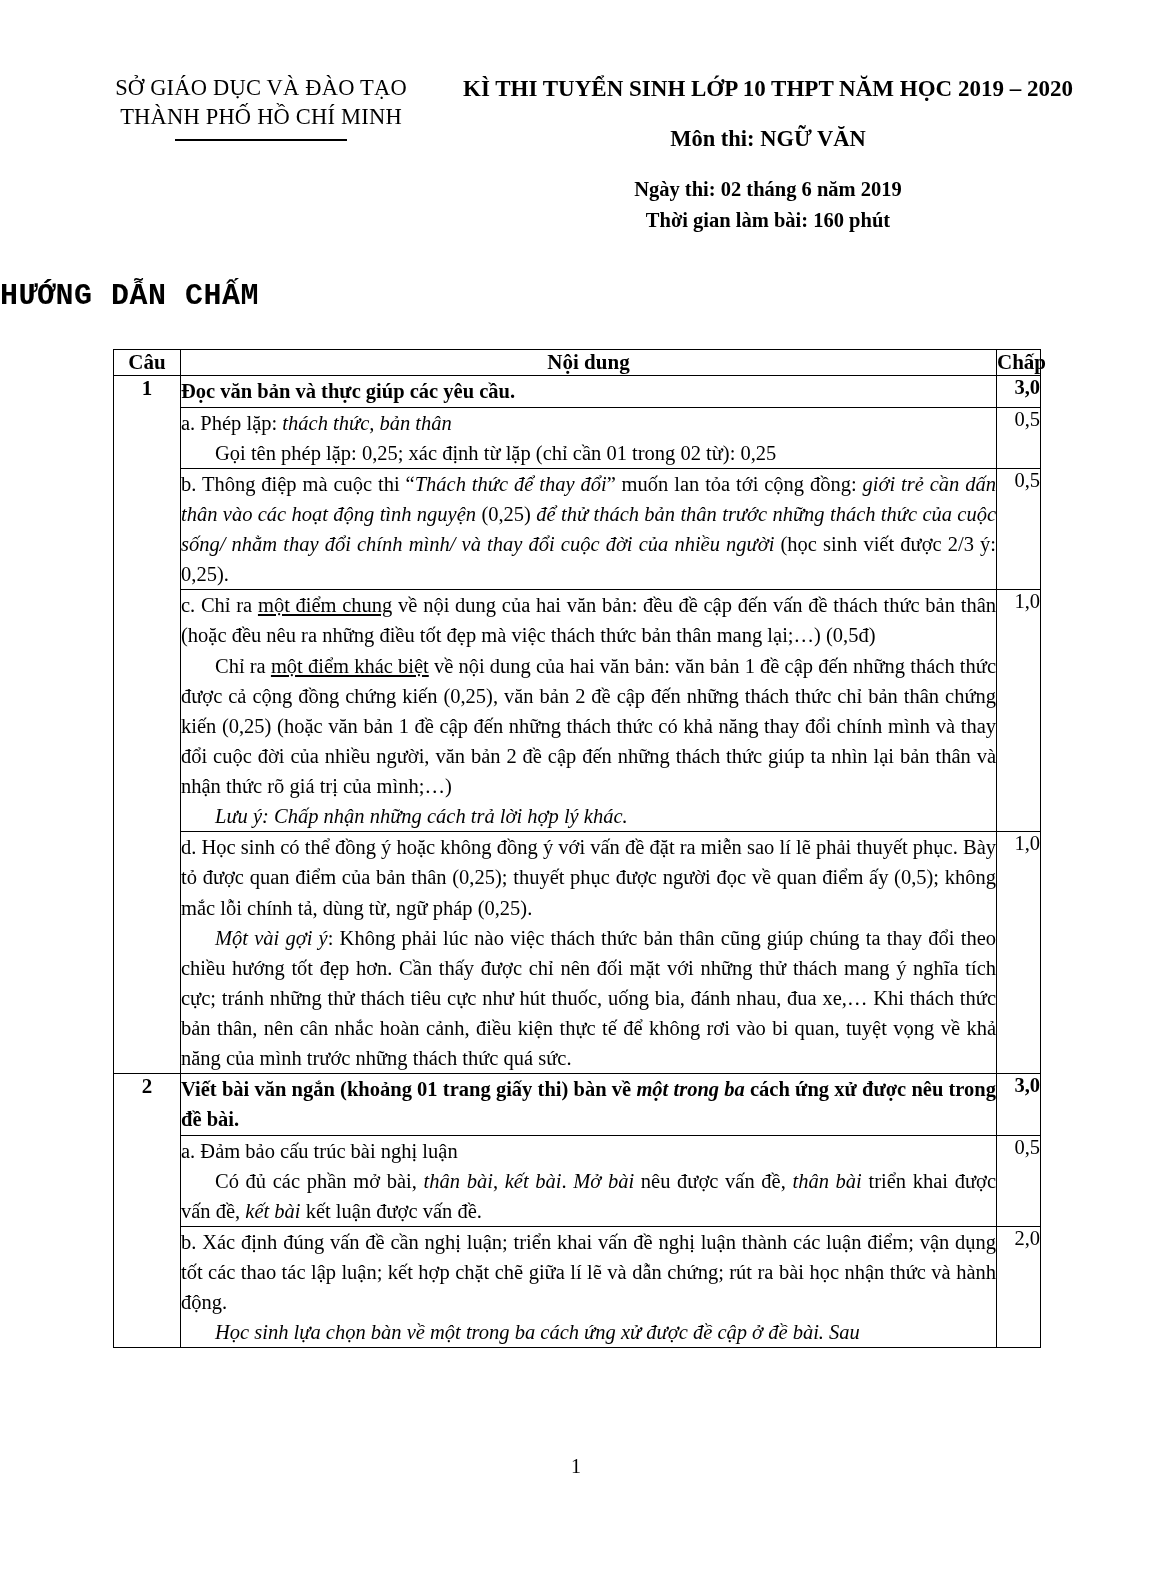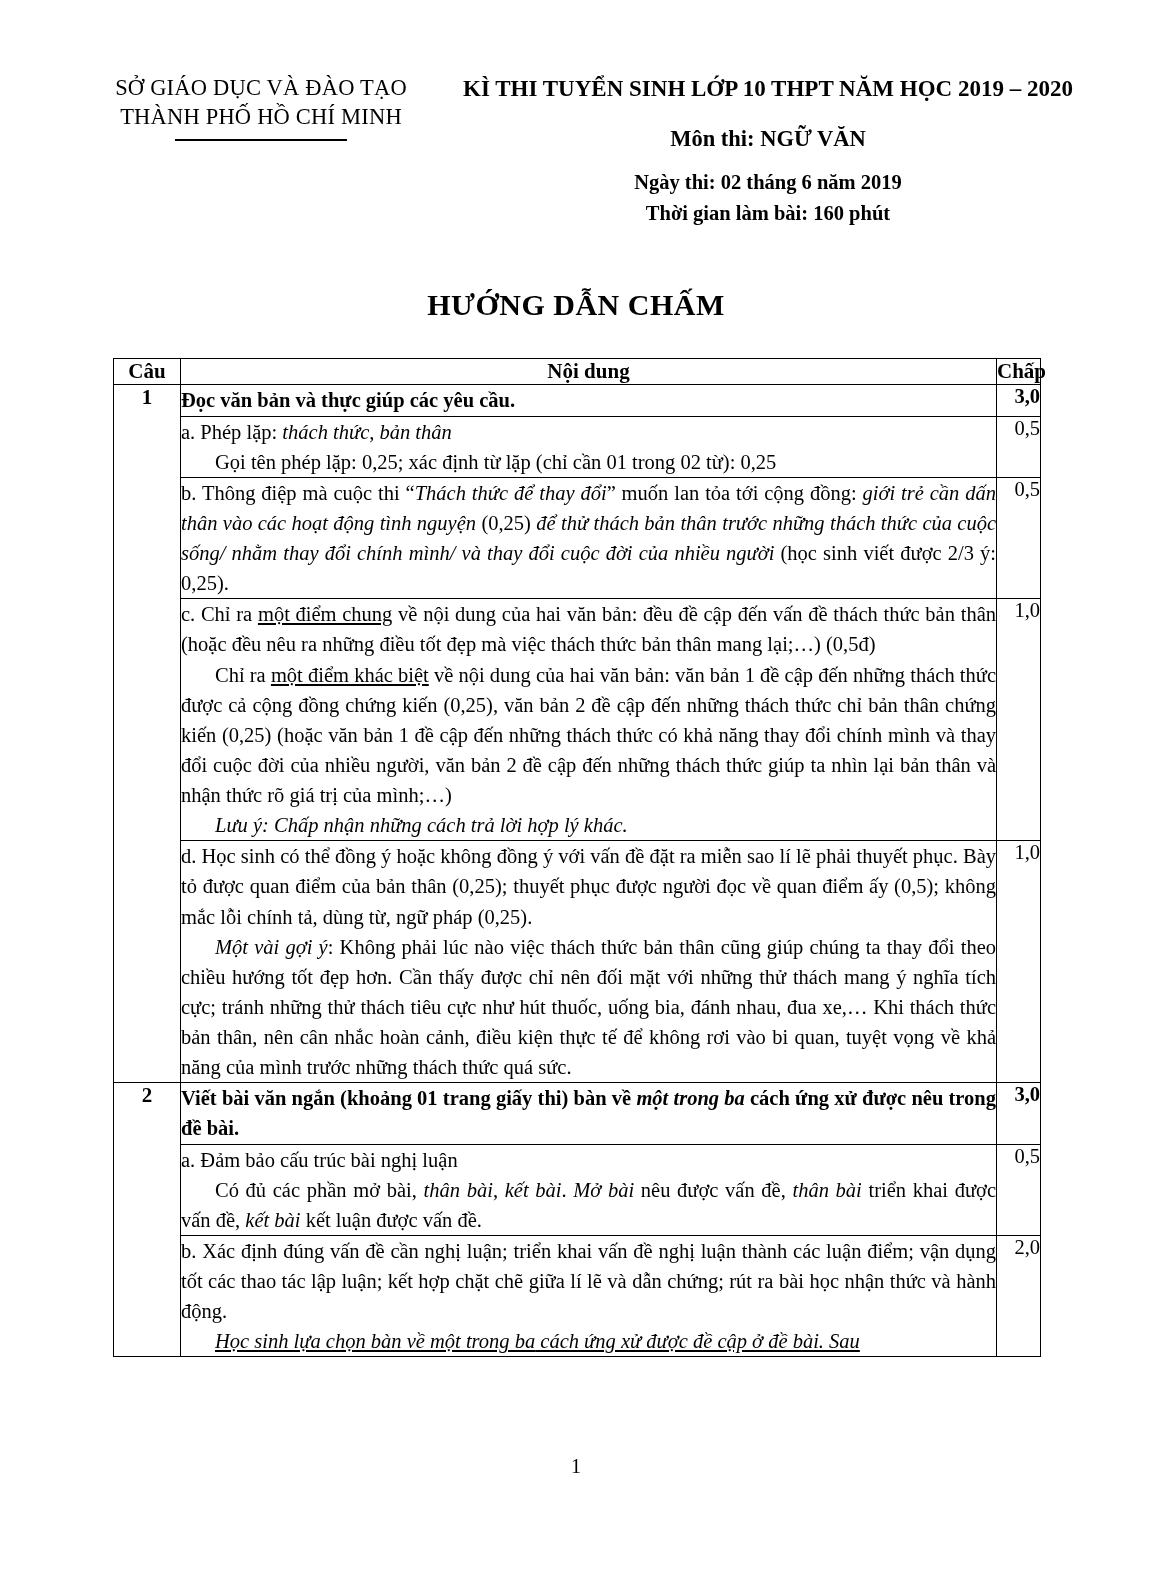--- a/index.html
+++ b/index.html
@@ -57,7 +57,7 @@
   }
   .header-right .line1 { font-size: 23px; white-space: nowrap; text-align: center; }
   .header-right .line2 { font-size: 22.5px; margin-top: 20px; }
-  .header-right .line3 { font-size: 20.5px; margin-top: 16px; }
+  .header-right .line3 { font-size: 20.5px; margin-top: 23px; }
   .header-right .line4 { font-size: 20.5px; margin-top: 4px; }
 
   

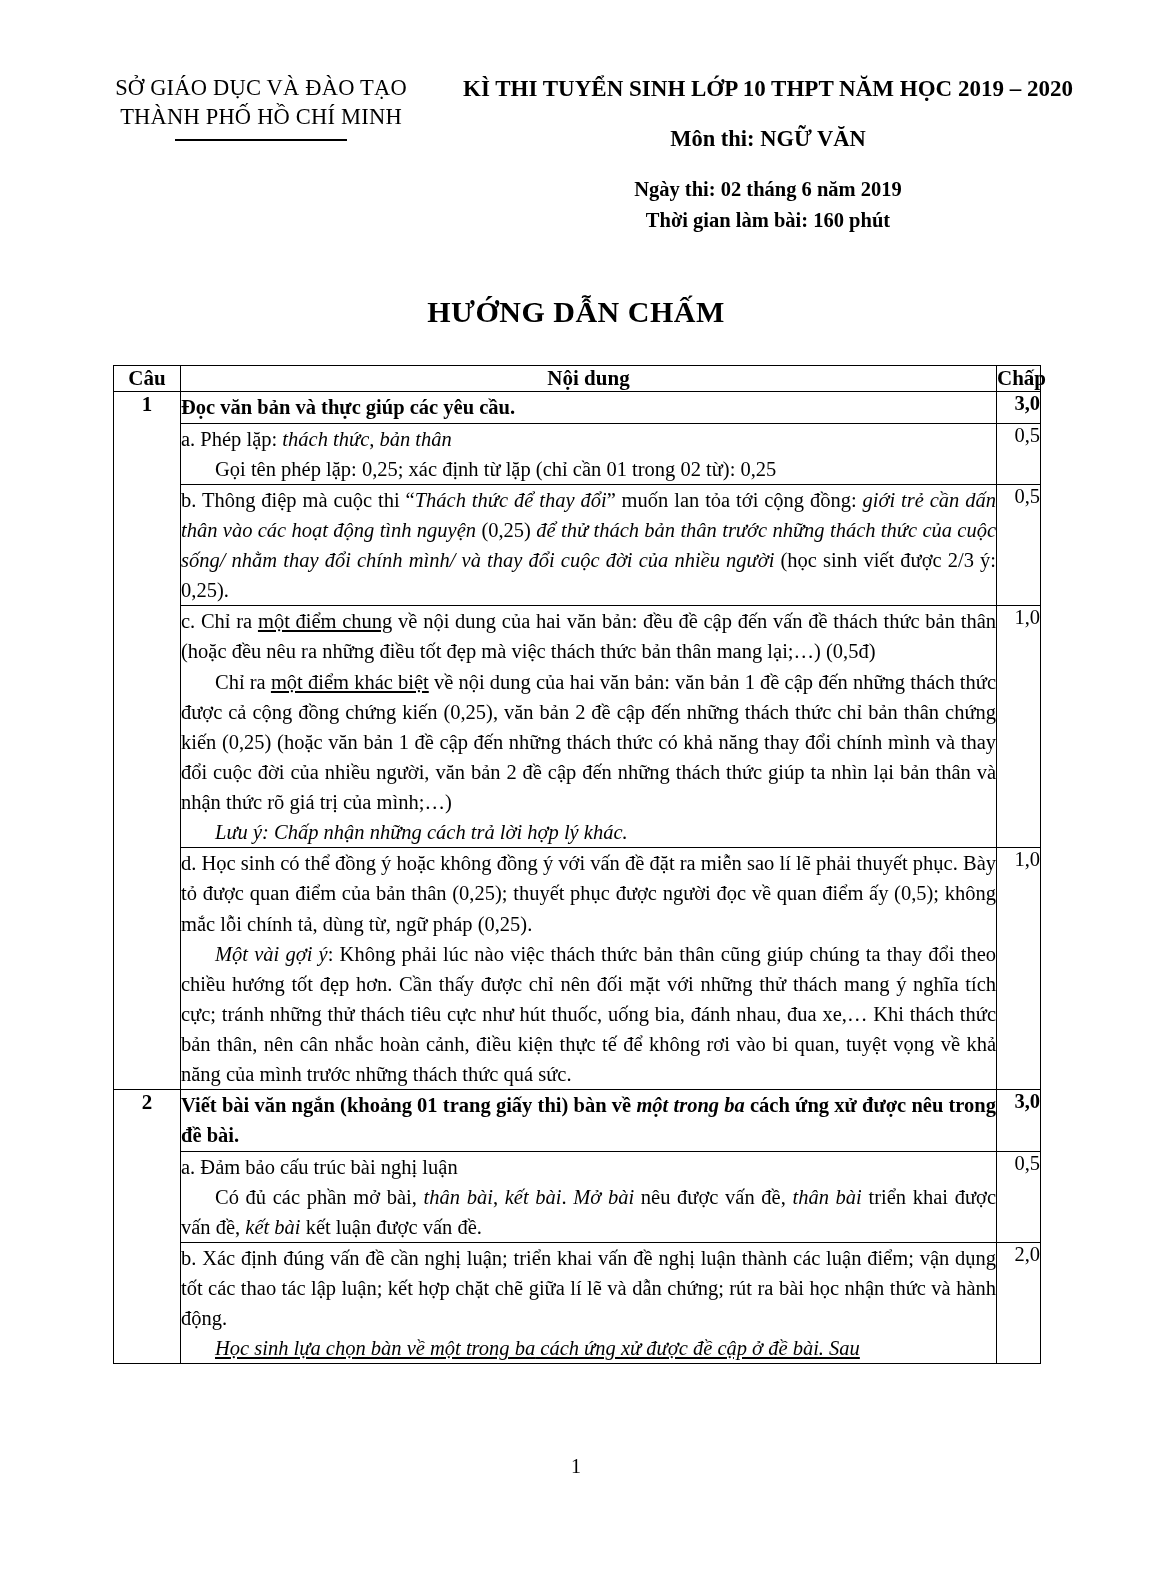--- a/index.html
+++ b/index.html
@@ -62,11 +62,12 @@
 
   
   .doc-title {
-    text-align: center;
+    text-align: left;
     font-size: 30px;
     font-weight: bold;
     letter-spacing: 0.5px;
-    margin-top: 62px;
+    margin-top: 46px;
+    font-family: Liberation Mono, monospace;
   }
 
   

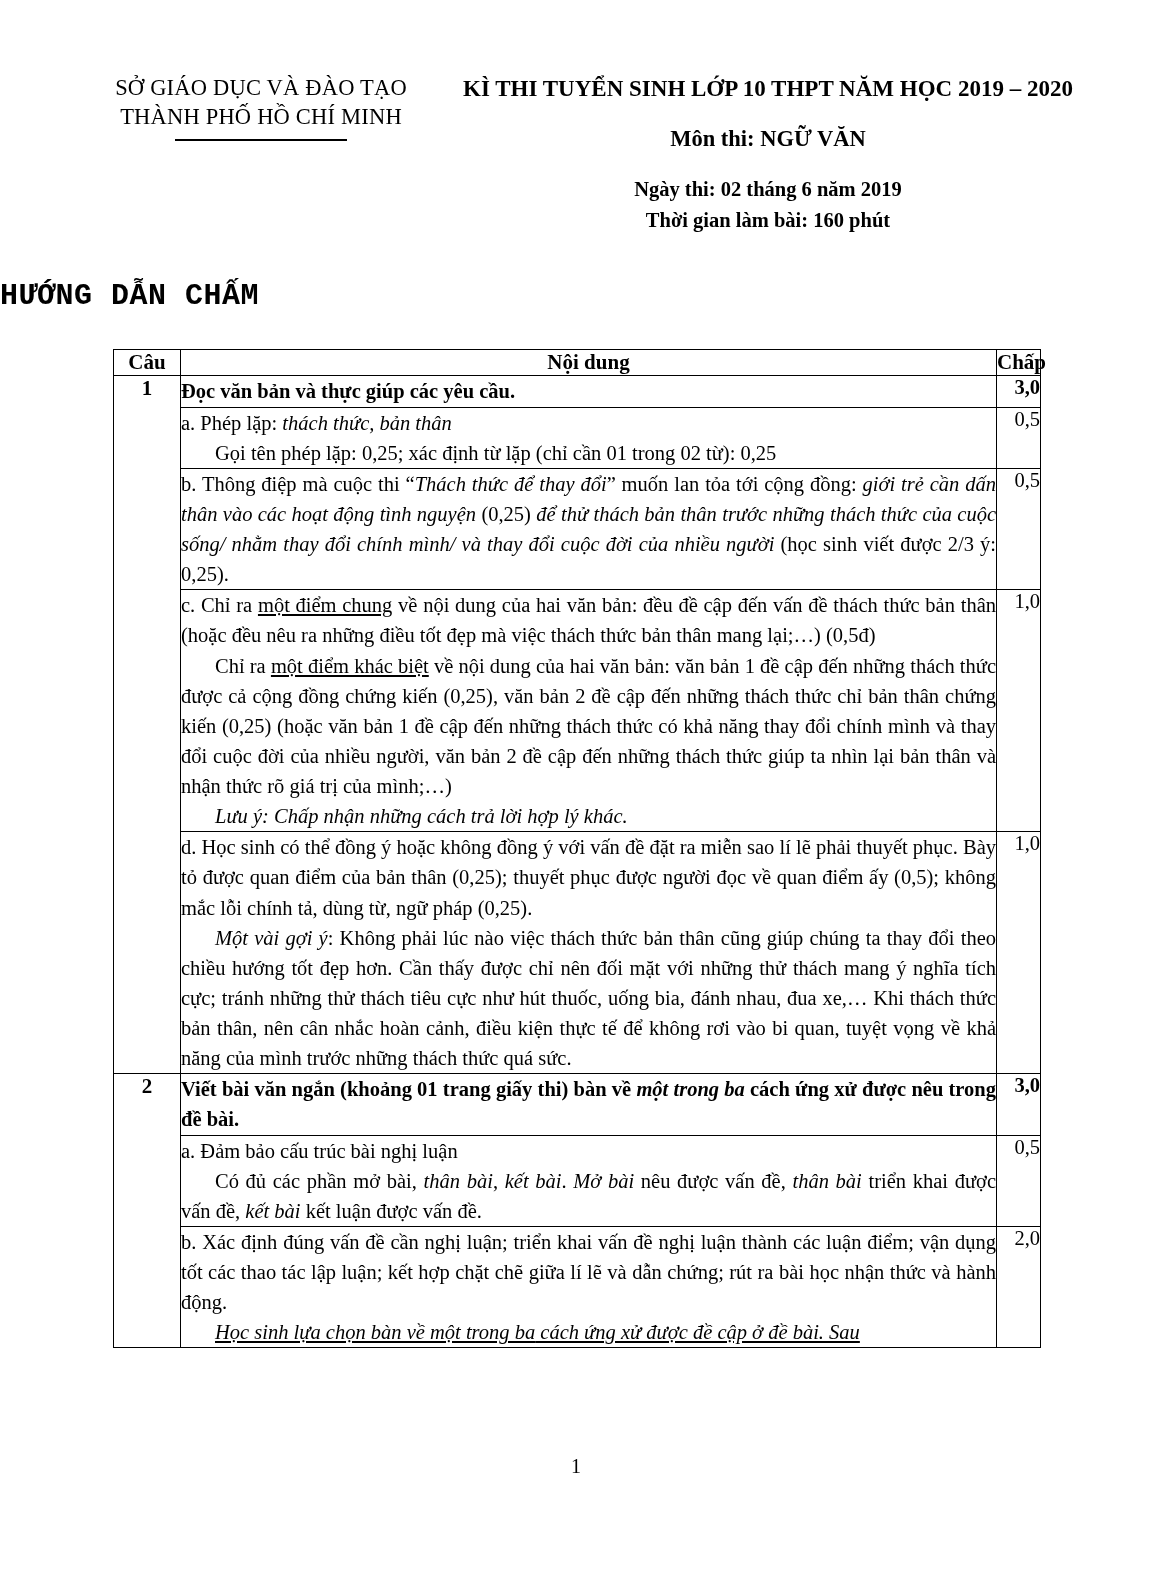--- a/index.html
+++ b/index.html
@@ -128,7 +128,6 @@
   }
   td.content-cell p.last {
     text-align: left;
-    text-decoration: underline;
   }
   .bold { font-weight: bold; }
   .it { font-style: italic; }

